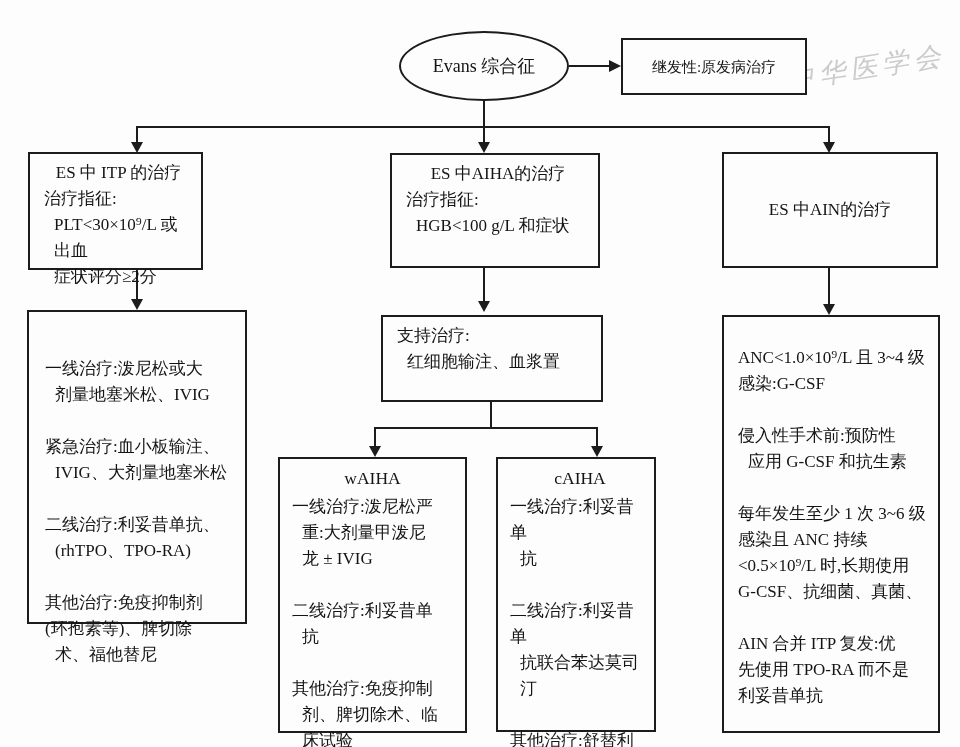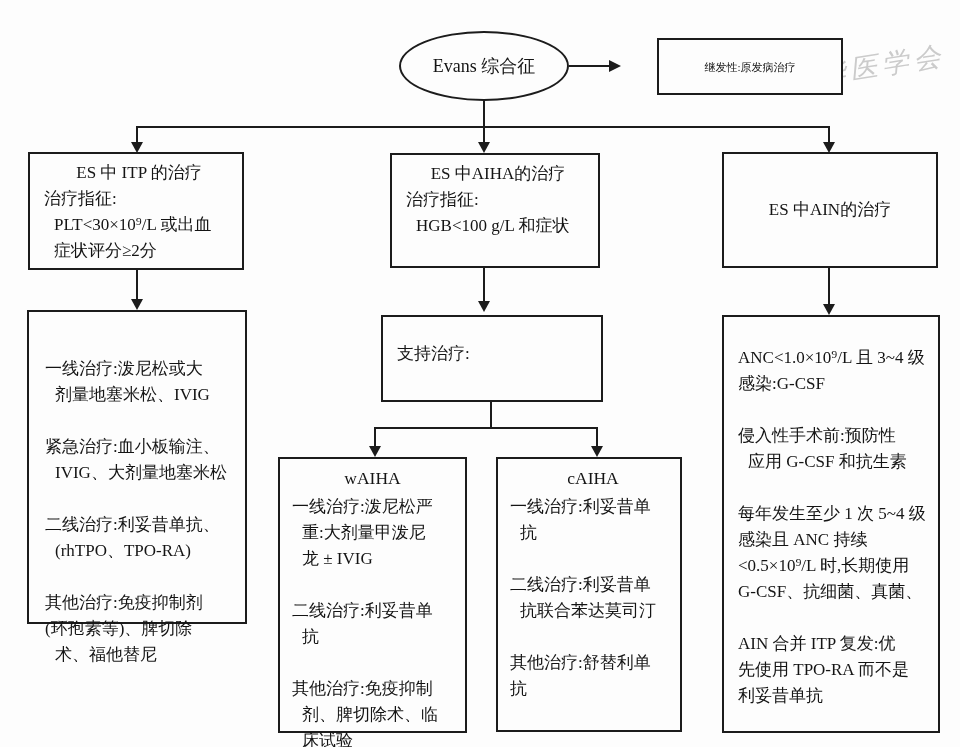--- a/index.html
+++ b/index.html
@@ -28,7 +28,7 @@
   }
   
   #n-root{left:399px;top:31px;width:170px;height:70px;}
-  #n-secondary{left:621px;top:38px;width:186px;height:57px;font-size:11px;margin-left:36px;}
+  #n-secondary{left:621px;top:38px;width:186px;height:57px;font-size:15px;}
   #n-itp-top{left:28px;top:152px;width:216px;height:118px;padding:6px 8px 0 14px;}
   #n-aiha-top{left:390px;top:153px;width:210px;height:115px;padding:6px 8px 0 14px;}
   #n-ain-top{left:722px;top:152px;width:216px;height:116px;}

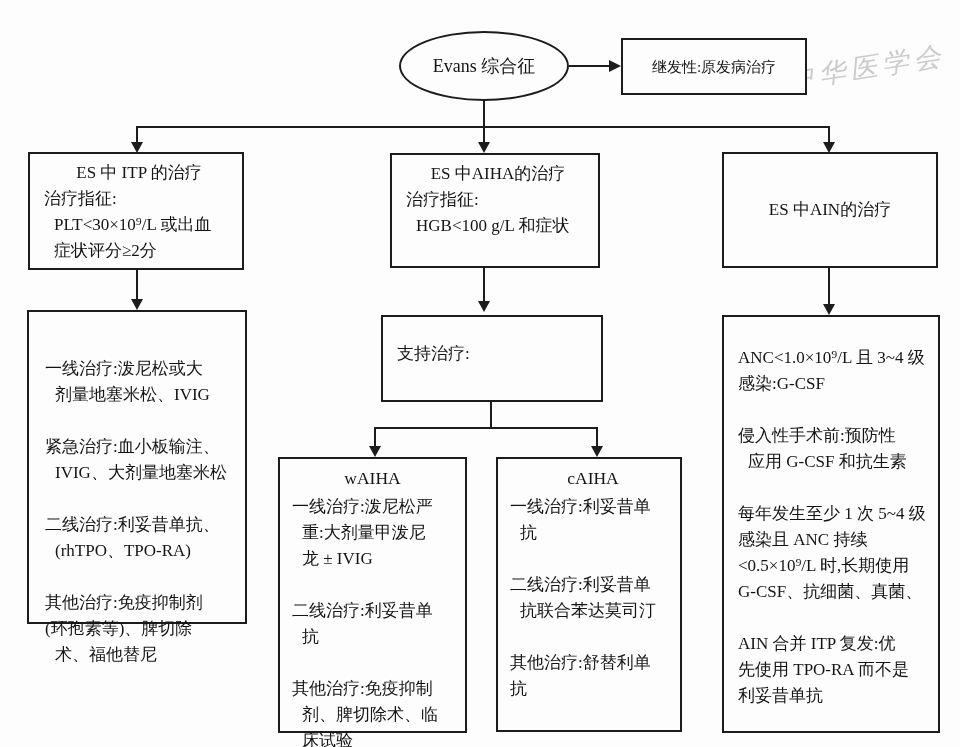--- a/index.html
+++ b/index.html
@@ -29,7 +29,7 @@
   
   #n-root{left:399px;top:31px;width:170px;height:70px;}
   #n-secondary{left:621px;top:38px;width:186px;height:57px;font-size:15px;}
-  #n-itp-top{left:28px;top:152px;width:216px;height:118px;padding:6px 8px 0 14px;}
+  #n-itp-top{left:28px;top:152px;width:175px;height:118px;padding:6px 8px 0 14px;}
   #n-aiha-top{left:390px;top:153px;width:210px;height:115px;padding:6px 8px 0 14px;}
   #n-ain-top{left:722px;top:152px;width:216px;height:116px;}
   #n-itp-main{left:27px;top:310px;width:220px;height:314px;padding:44px 4px 0 16px;}

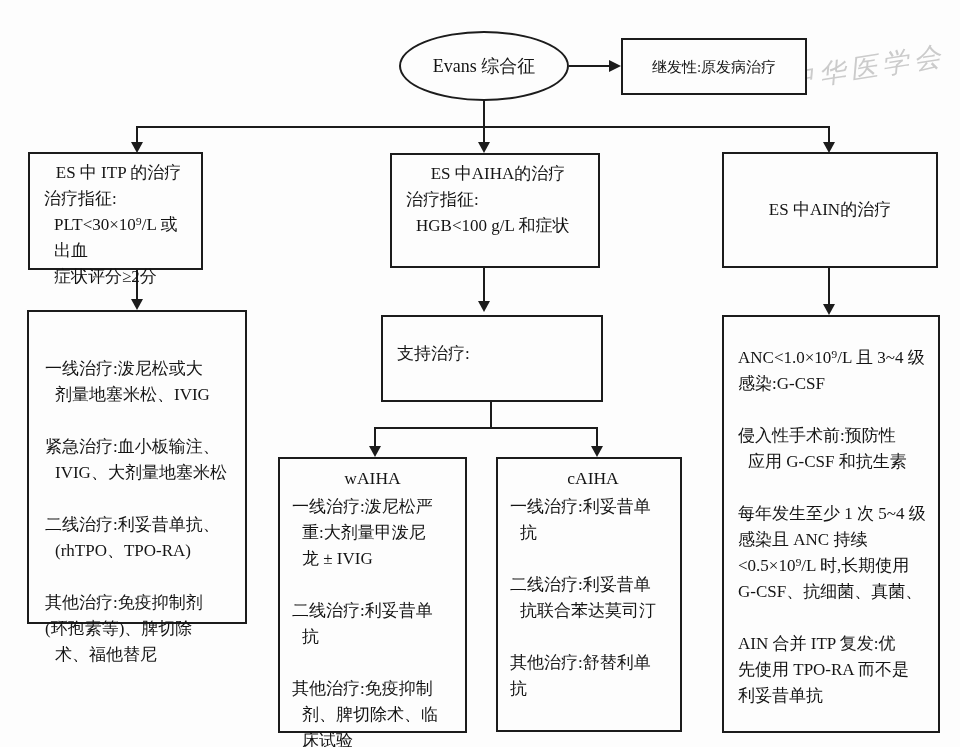--- a/index.html
+++ b/index.html
@@ -33,7 +33,7 @@
   #n-aiha-top{left:390px;top:153px;width:210px;height:115px;padding:6px 8px 0 14px;}
   #n-ain-top{left:722px;top:152px;width:216px;height:116px;}
   #n-itp-main{left:27px;top:310px;width:220px;height:314px;padding:44px 4px 0 16px;}
-  #n-support{left:381px;top:315px;width:222px;height:87px;padding:24px 4px 0 14px;}
+  #n-support{left:381px;top:315px;width:222px;height:87px;padding:6px 4px 0 14px;}
   #n-waiha{left:278px;top:457px;width:189px;height:276px;padding:6px 12px 0 12px;}
   #n-caiha{left:496px;top:457px;width:186px;height:275px;padding:6px 4px 0 12px;}
   #n-ain-main{left:722px;top:315px;width:218px;height:418px;padding:28px 4px 0 14px;}

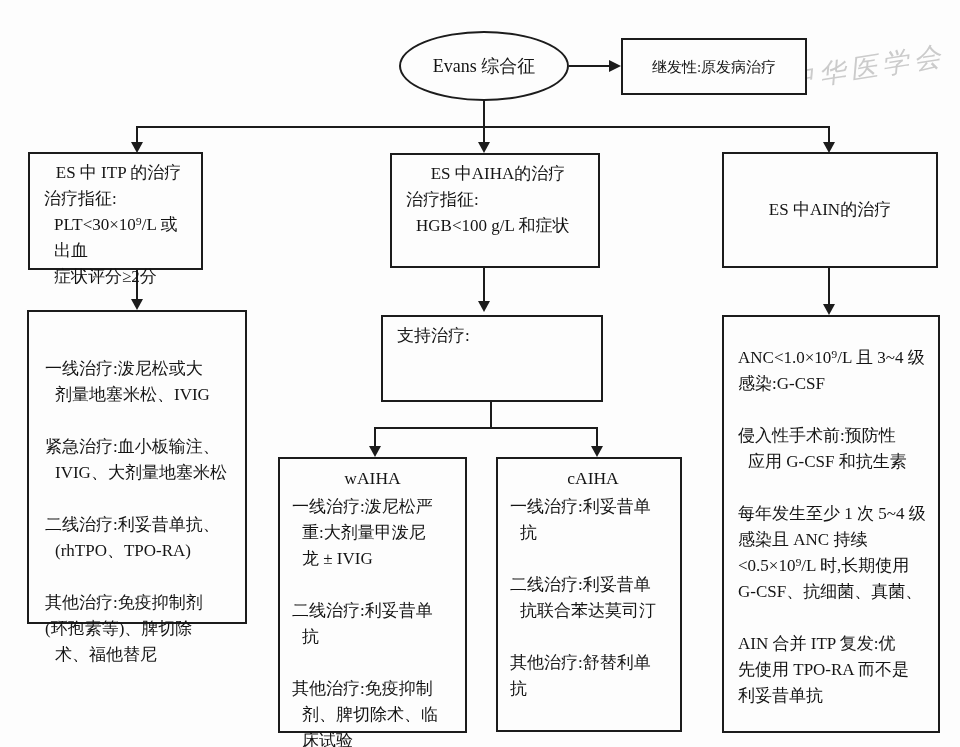--- a/index.html
+++ b/index.html
@@ -130,6 +130,7 @@
 
   <div class="node" id="n-support">
     <div class="ln">支持治疗:</div>
+    <div class="ln ind">红细胞输注、血浆置</div>
   </div>
 
   <div class="node" id="n-waiha">

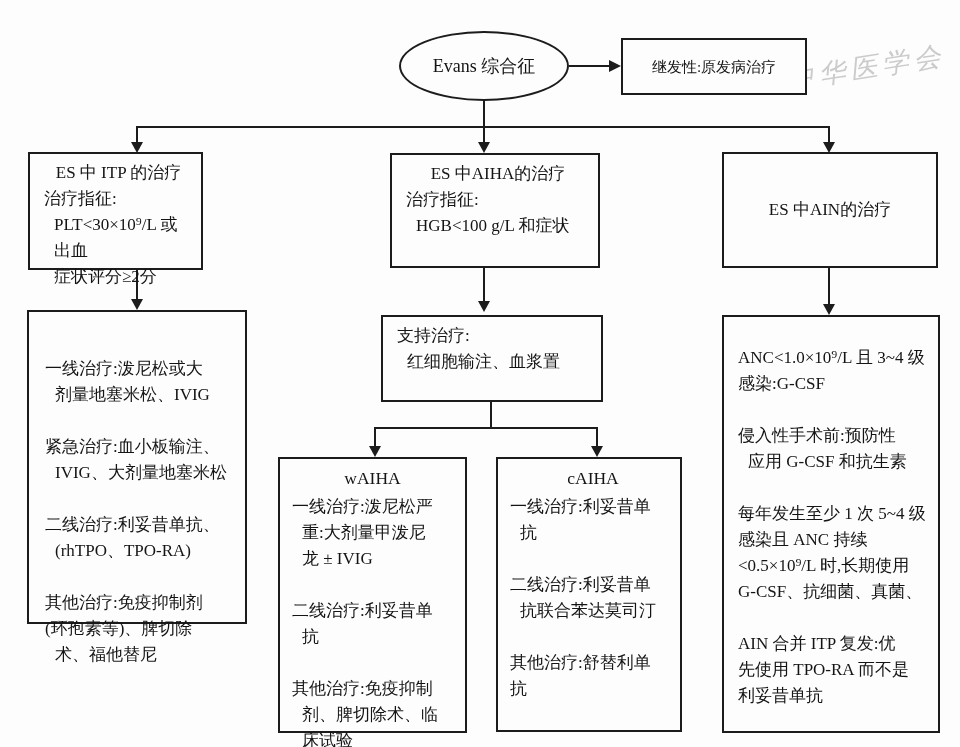--- a/index.html
+++ b/index.html
@@ -35,7 +35,7 @@
   #n-itp-main{left:27px;top:310px;width:220px;height:314px;padding:44px 4px 0 16px;}
   #n-support{left:381px;top:315px;width:222px;height:87px;padding:6px 4px 0 14px;}
   #n-waiha{left:278px;top:457px;width:189px;height:276px;padding:6px 12px 0 12px;}
-  #n-caiha{left:496px;top:457px;width:186px;height:275px;padding:6px 4px 0 12px;}
+  #n-caiha{left:496px;top:457px;width:160px;height:275px;padding:6px 4px 0 12px;}
   #n-ain-main{left:722px;top:315px;width:218px;height:418px;padding:28px 4px 0 14px;}
   .subtitle{margin-bottom:3px;font-size:17.5px;}
 </style>

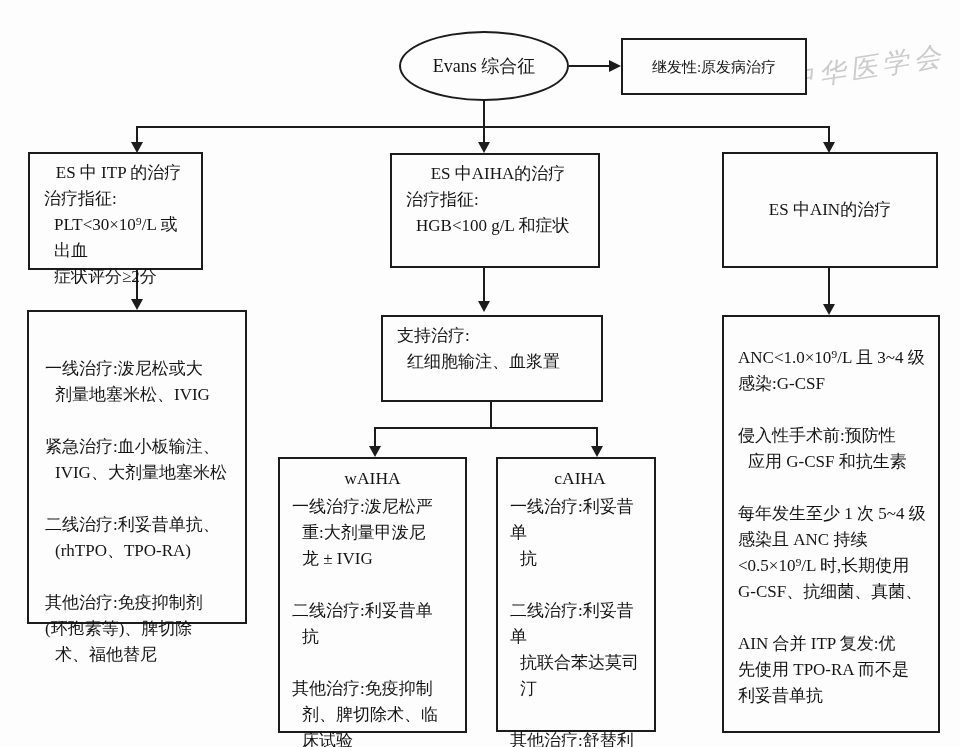--- a/index.html
+++ b/index.html
@@ -166,7 +166,7 @@
     <div class="ln">侵入性手术前:预防性</div>
     <div class="ln ind">应用 G-CSF 和抗生素</div>
     <div class="ln"></div>
-    <div class="ln">每年发生至少 1 次 5~4 级</div>
+    <div class="ln">每年发生至少 1 次 3~6 级</div>
     <div class="ln">感染且 ANC 持续</div>
     <div class="ln">&lt;0.5×10⁹/L 时,长期使用</div>
     <div class="ln">G-CSF、抗细菌、真菌、</div>

